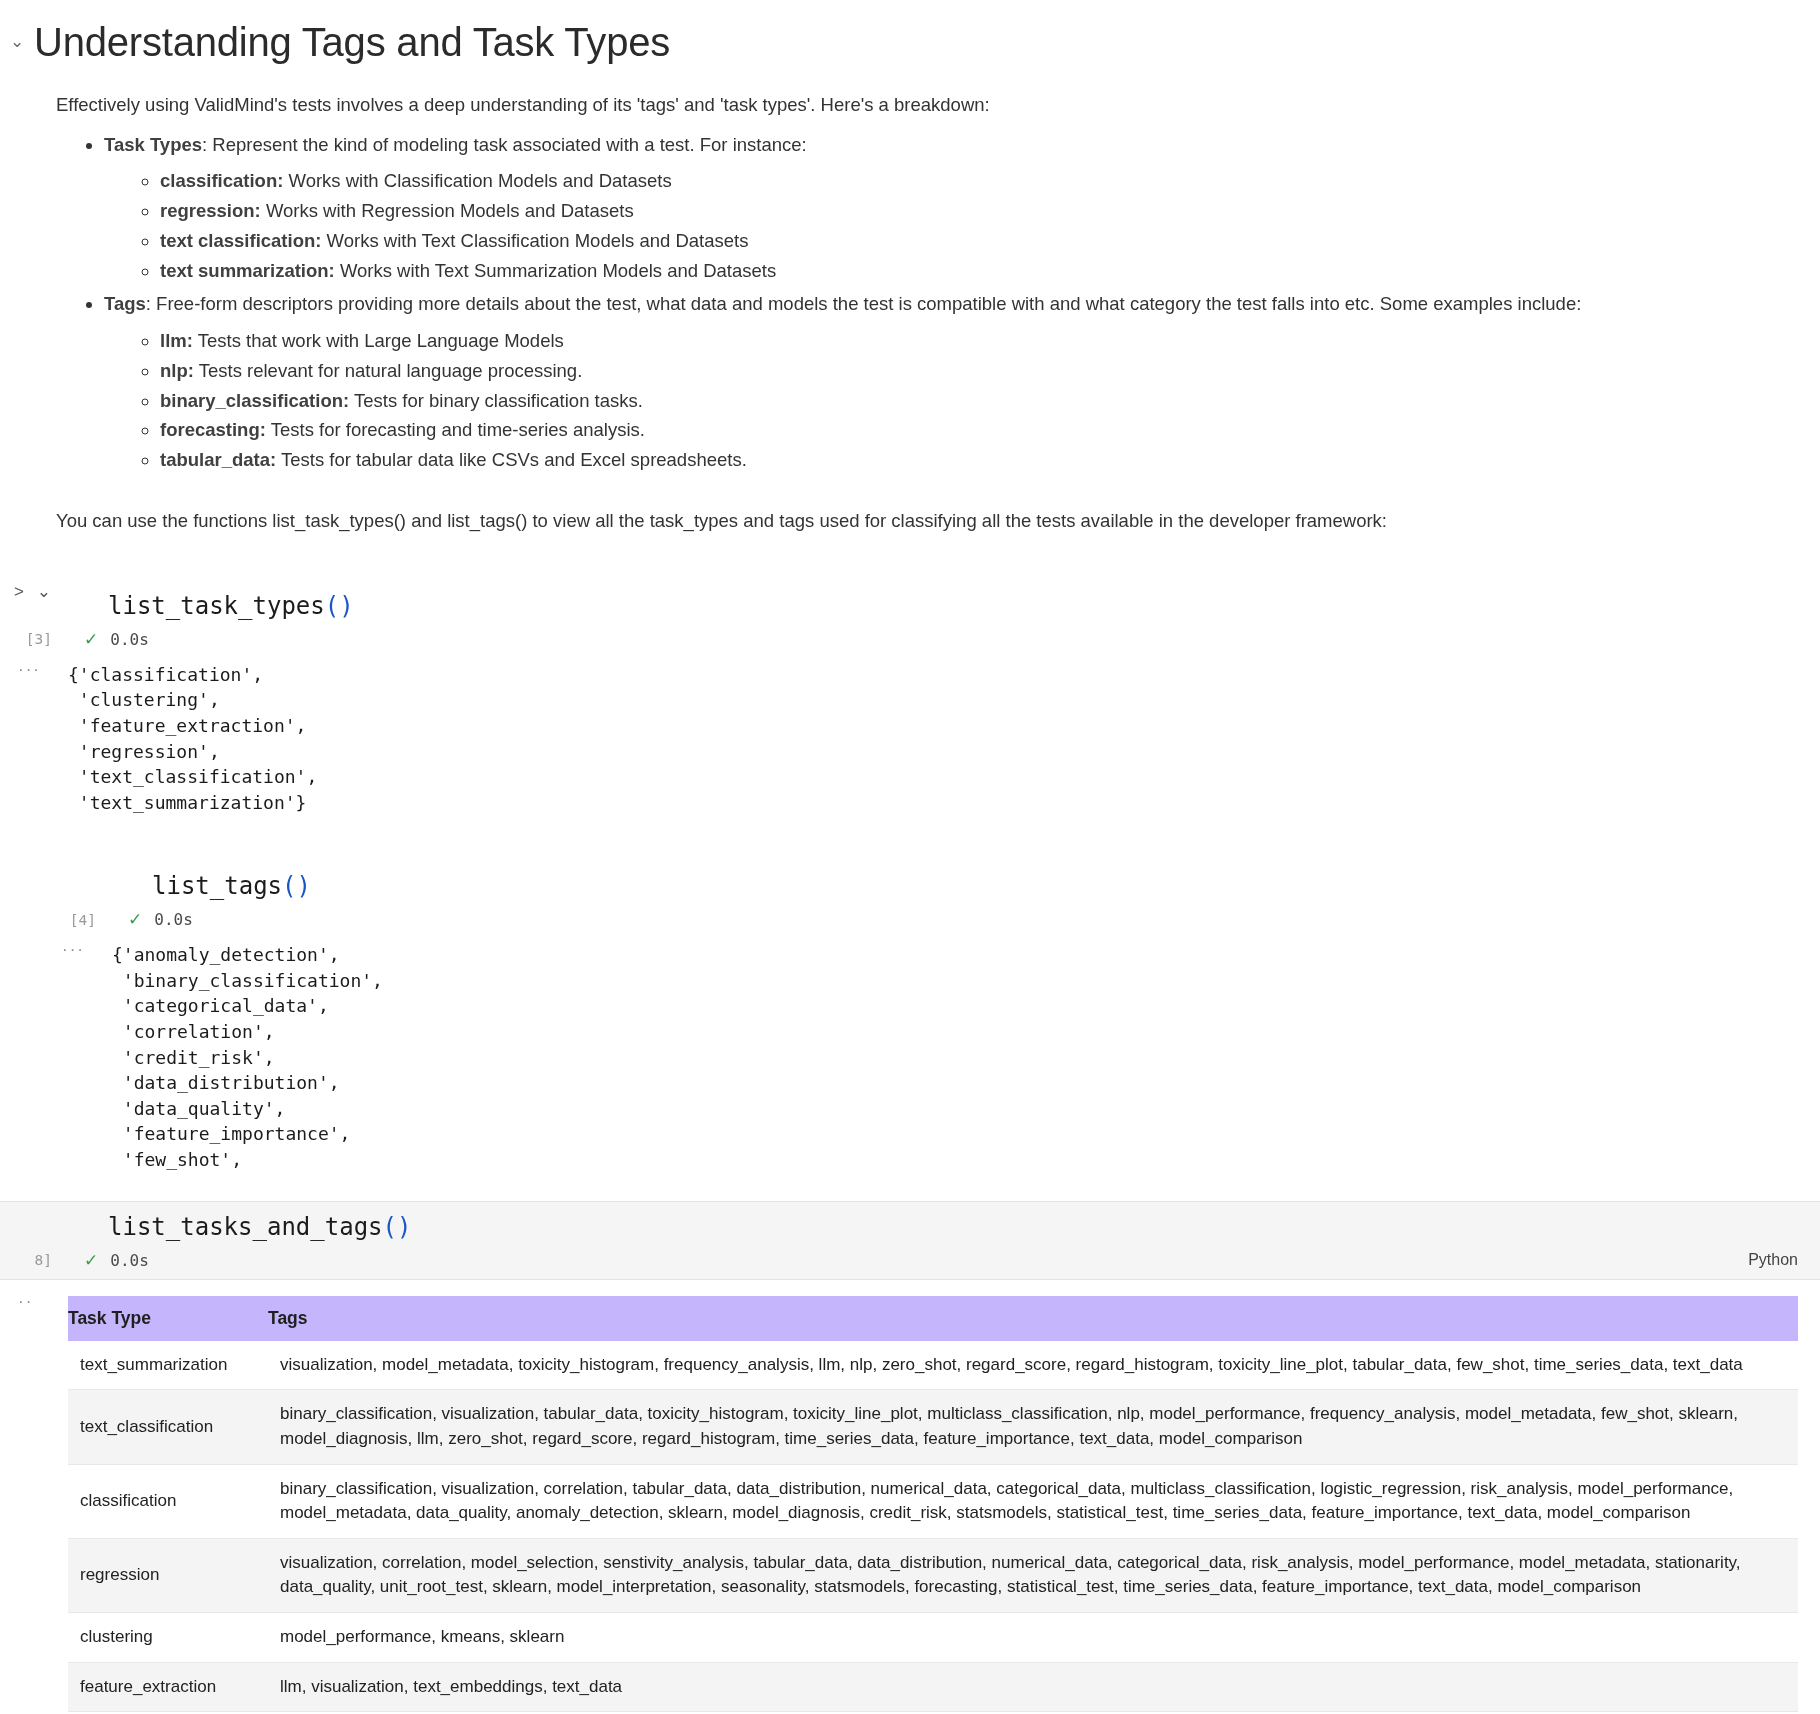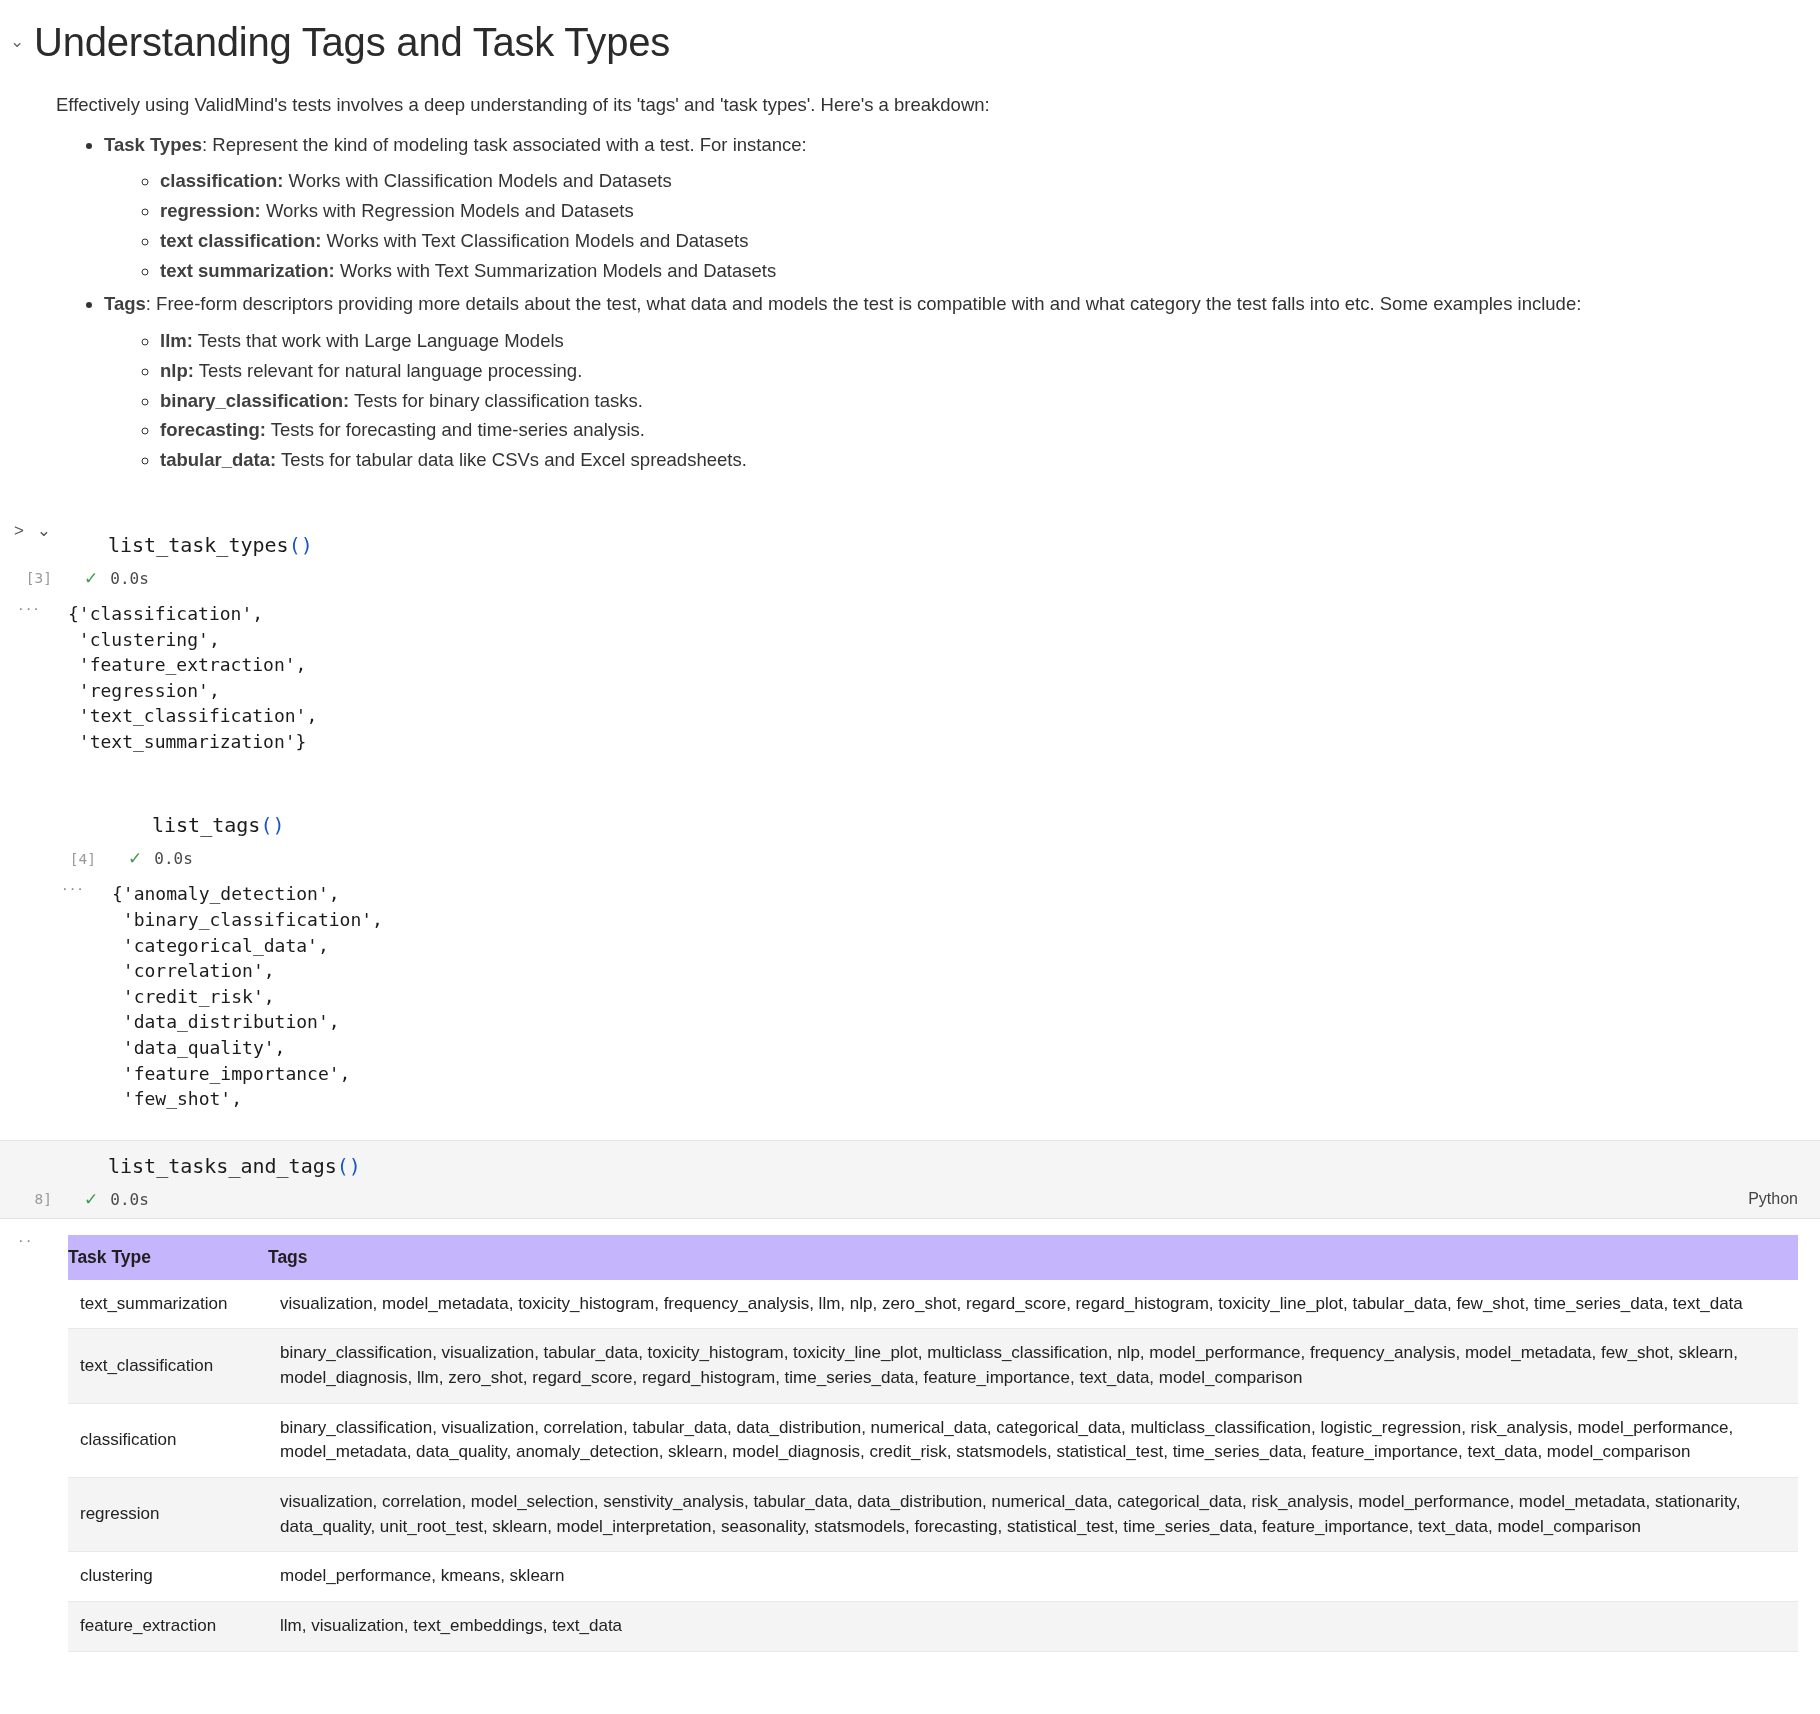--- a/index.html
+++ b/index.html
@@ -227,6 +227,7 @@
       </li>
     </ul>
 
+    <p style="margin-top:34px;">You can use the functions list_task_types() and list_tags() to view all the task_types and tags used for classifying all the tests available in the developer framework:</p>
   </div>
 
   <div class="cell" style="margin-top:46px;">

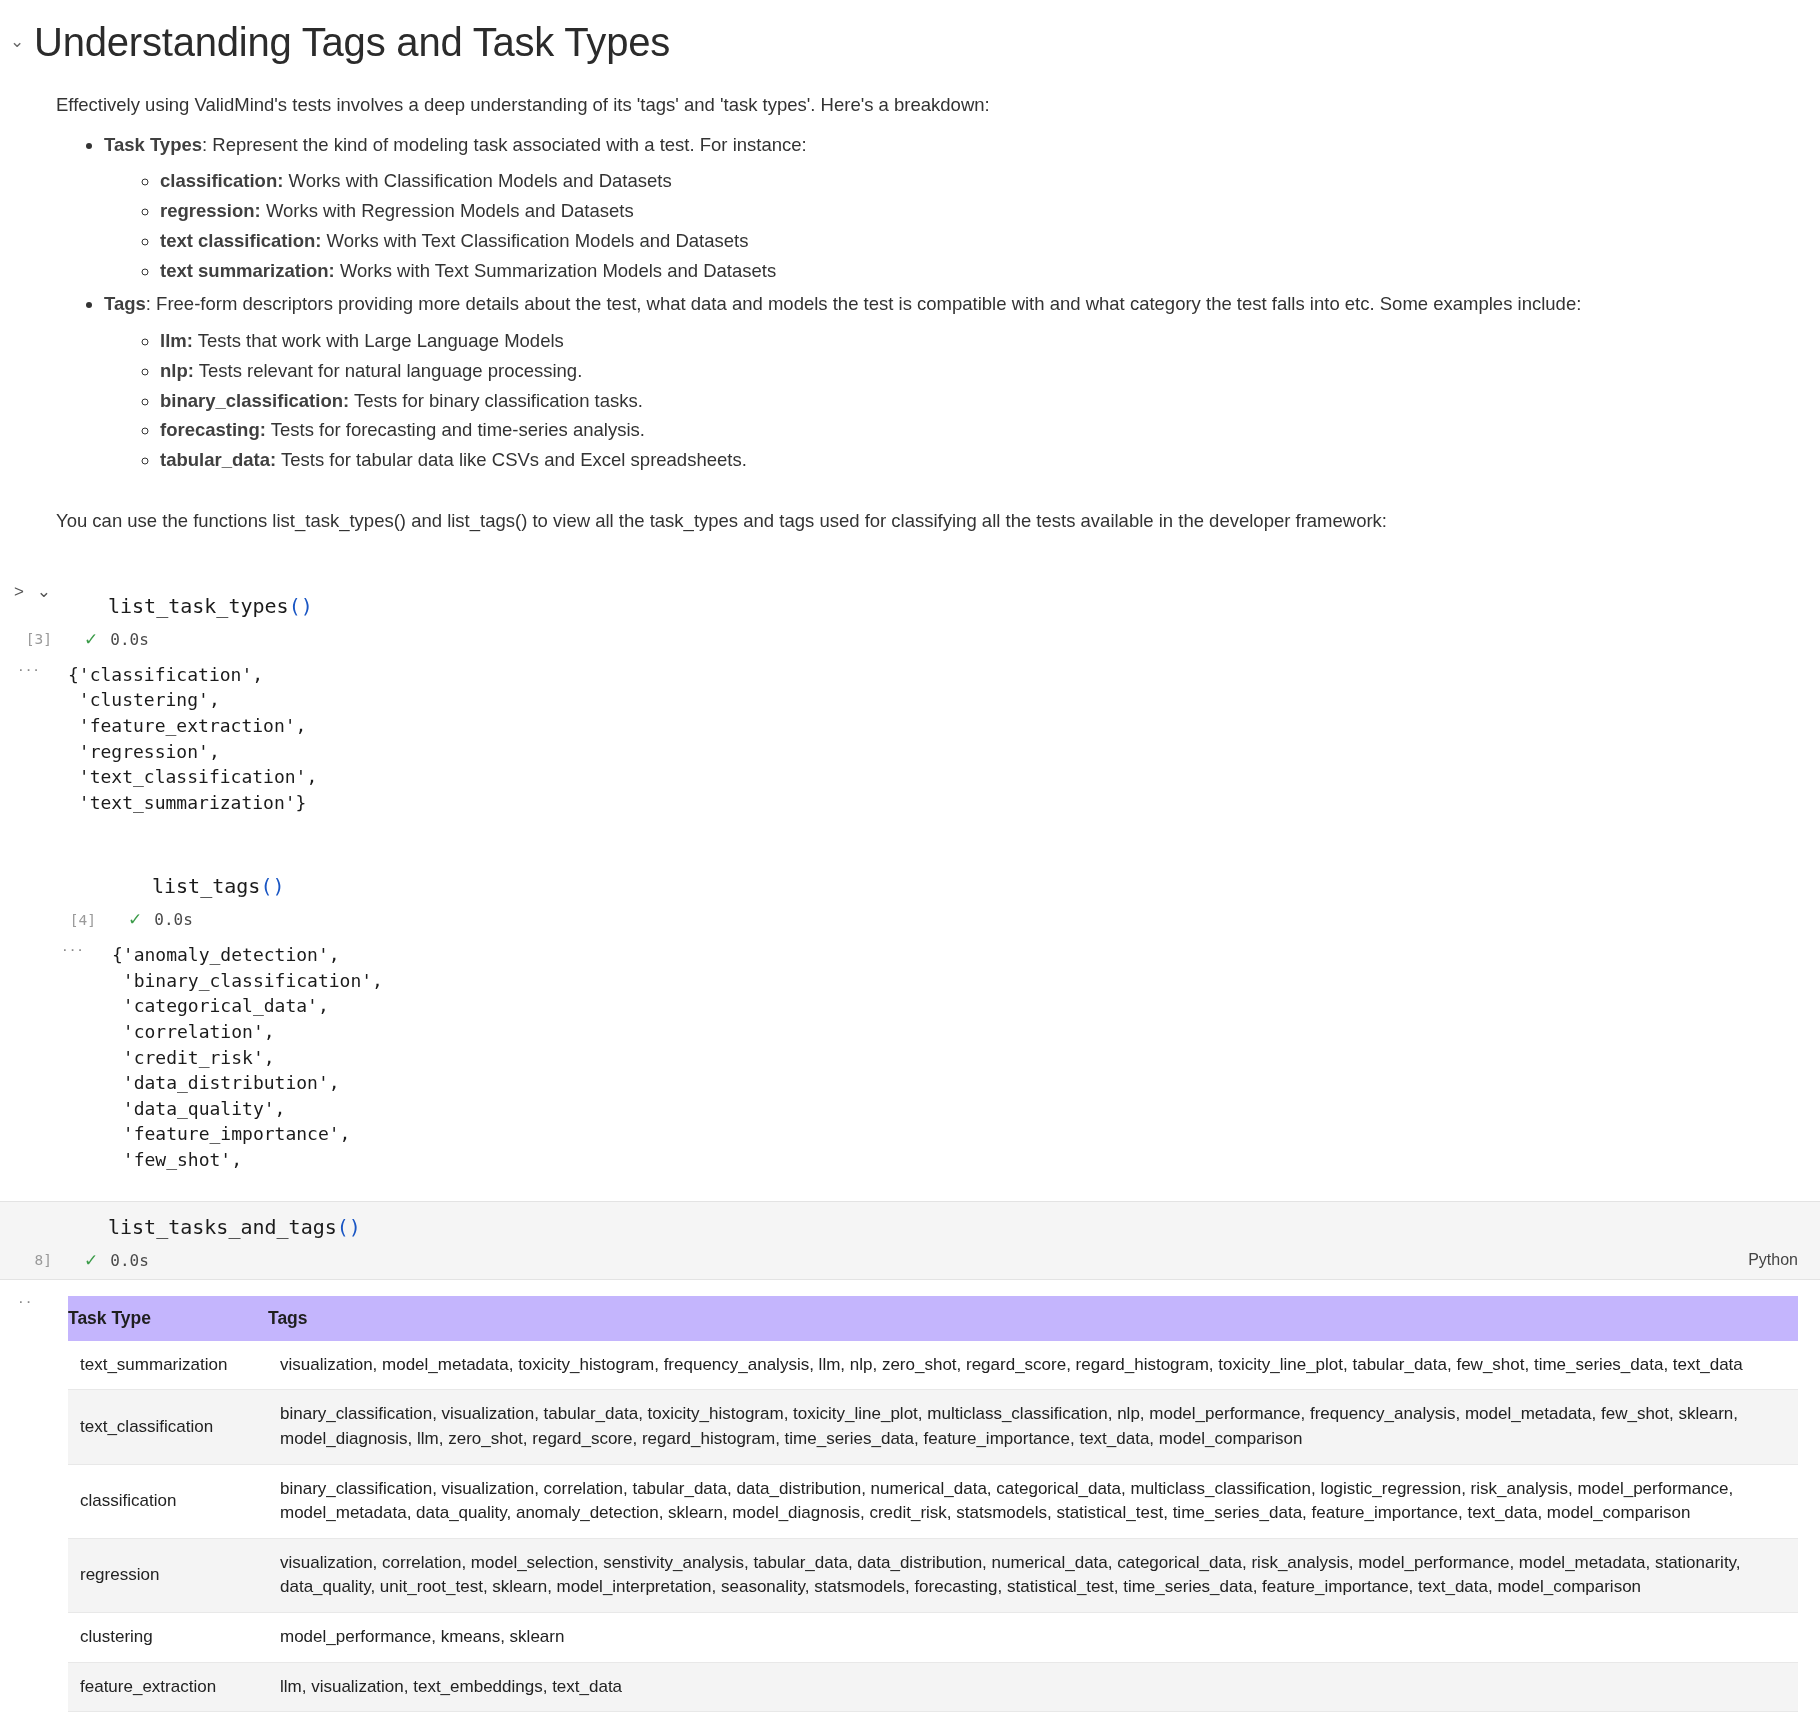--- a/index.html
+++ b/index.html
@@ -100,7 +100,7 @@
   }
   .code-line {
     font-family: "DejaVu Sans Mono", monospace;
-    font-size: 20px;
+    font-size: 24px;
     line-height: 30px;
     color: #1b1b1b;
     padding: 10px 0 4px 108px;

